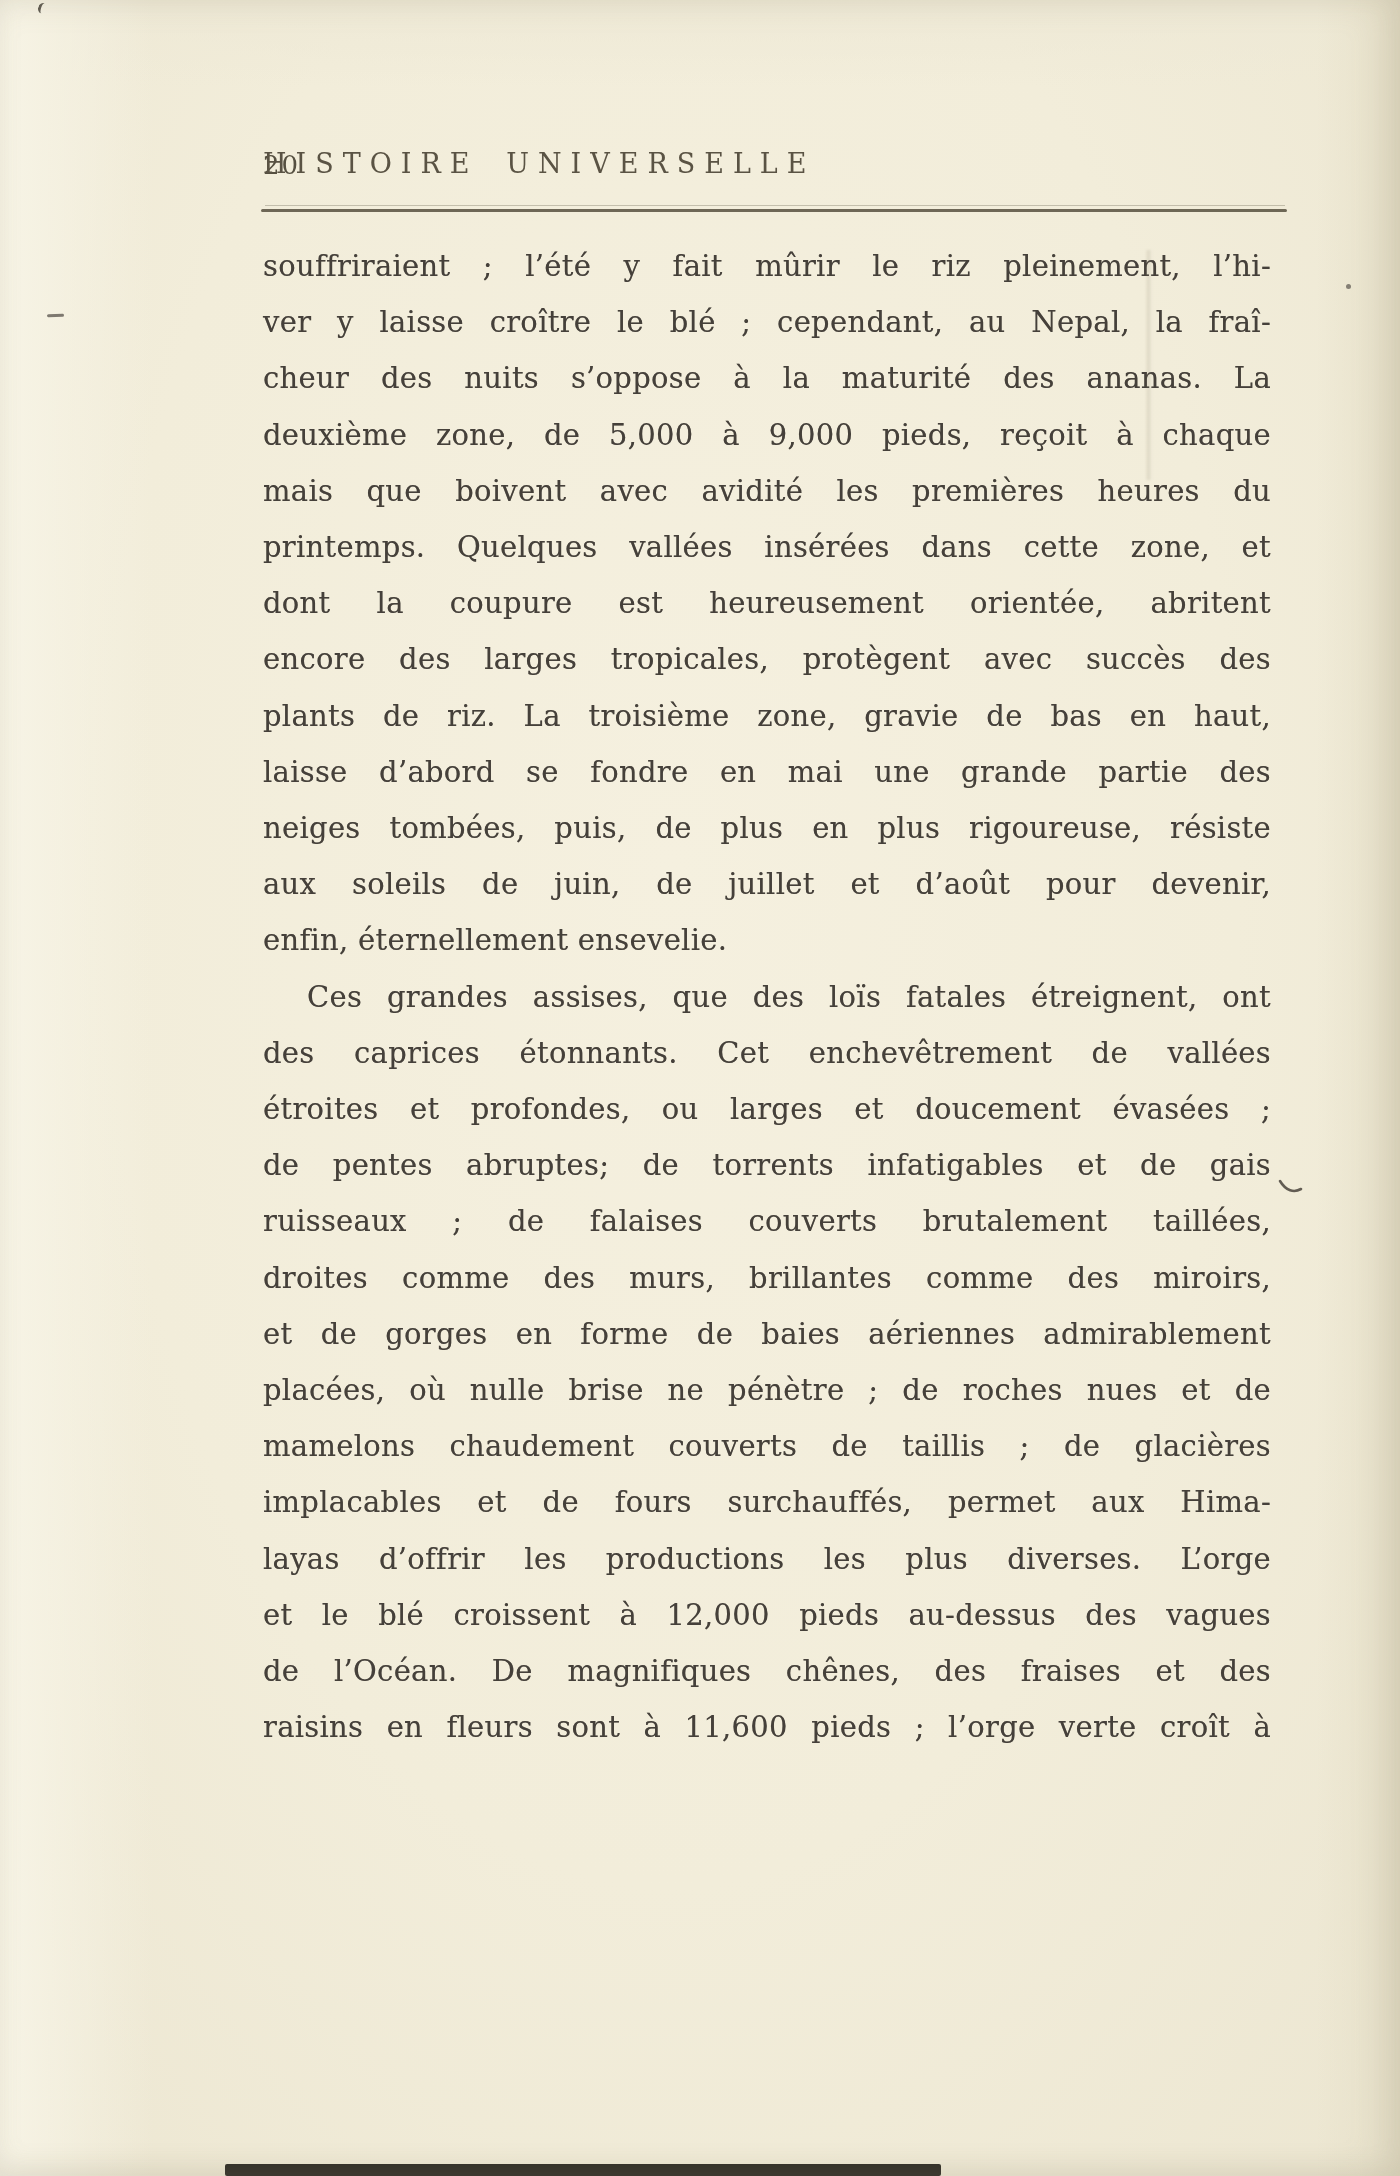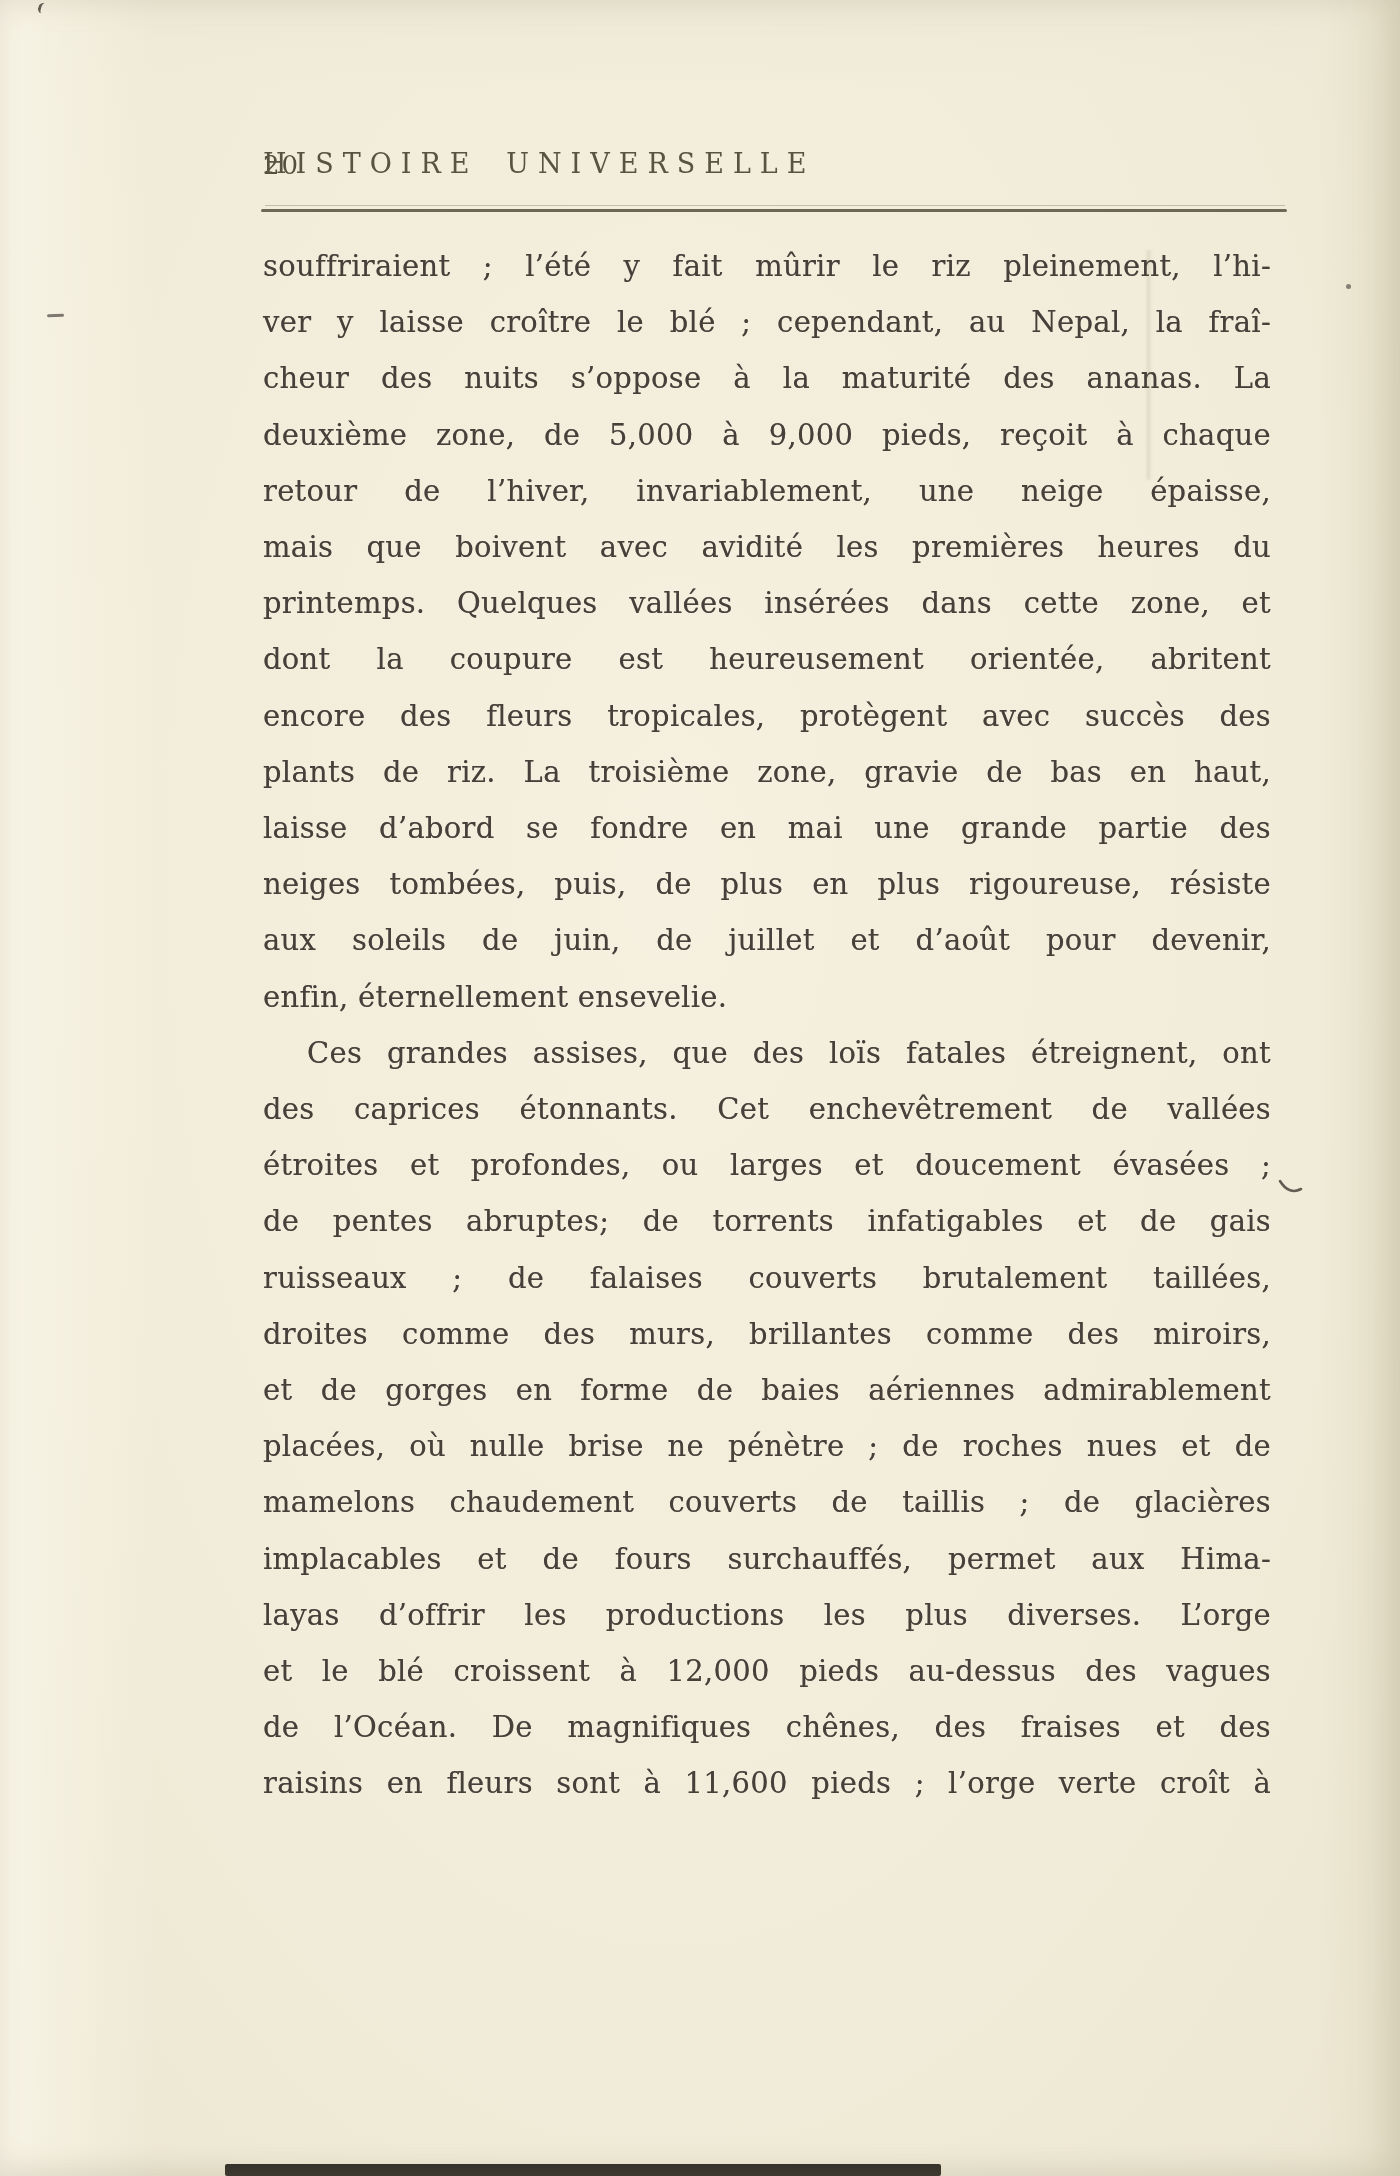--- a/index.html
+++ b/index.html
@@ -97,7 +97,6 @@
       <p class="line">ver y laisse croître le blé ; cependant, au Nepal, la fraî-</p>
       <p class="line">cheur des nuits s’oppose à la maturité des ananas. La</p>
       <p class="line">deuxième zone, de 5,000 à 9,000 pieds, reçoit à chaque</p>
-      <p class="line">retour de l’hiver, invariablement, une neige épaisse,</p>
       <p class="line">mais que boivent avec avidité les premières heures du</p>
       <p class="line">printemps. Quelques vallées insérées dans cette zone, et</p>
       <p class="line">dont la coupure est heureusement orientée, abritent</p>

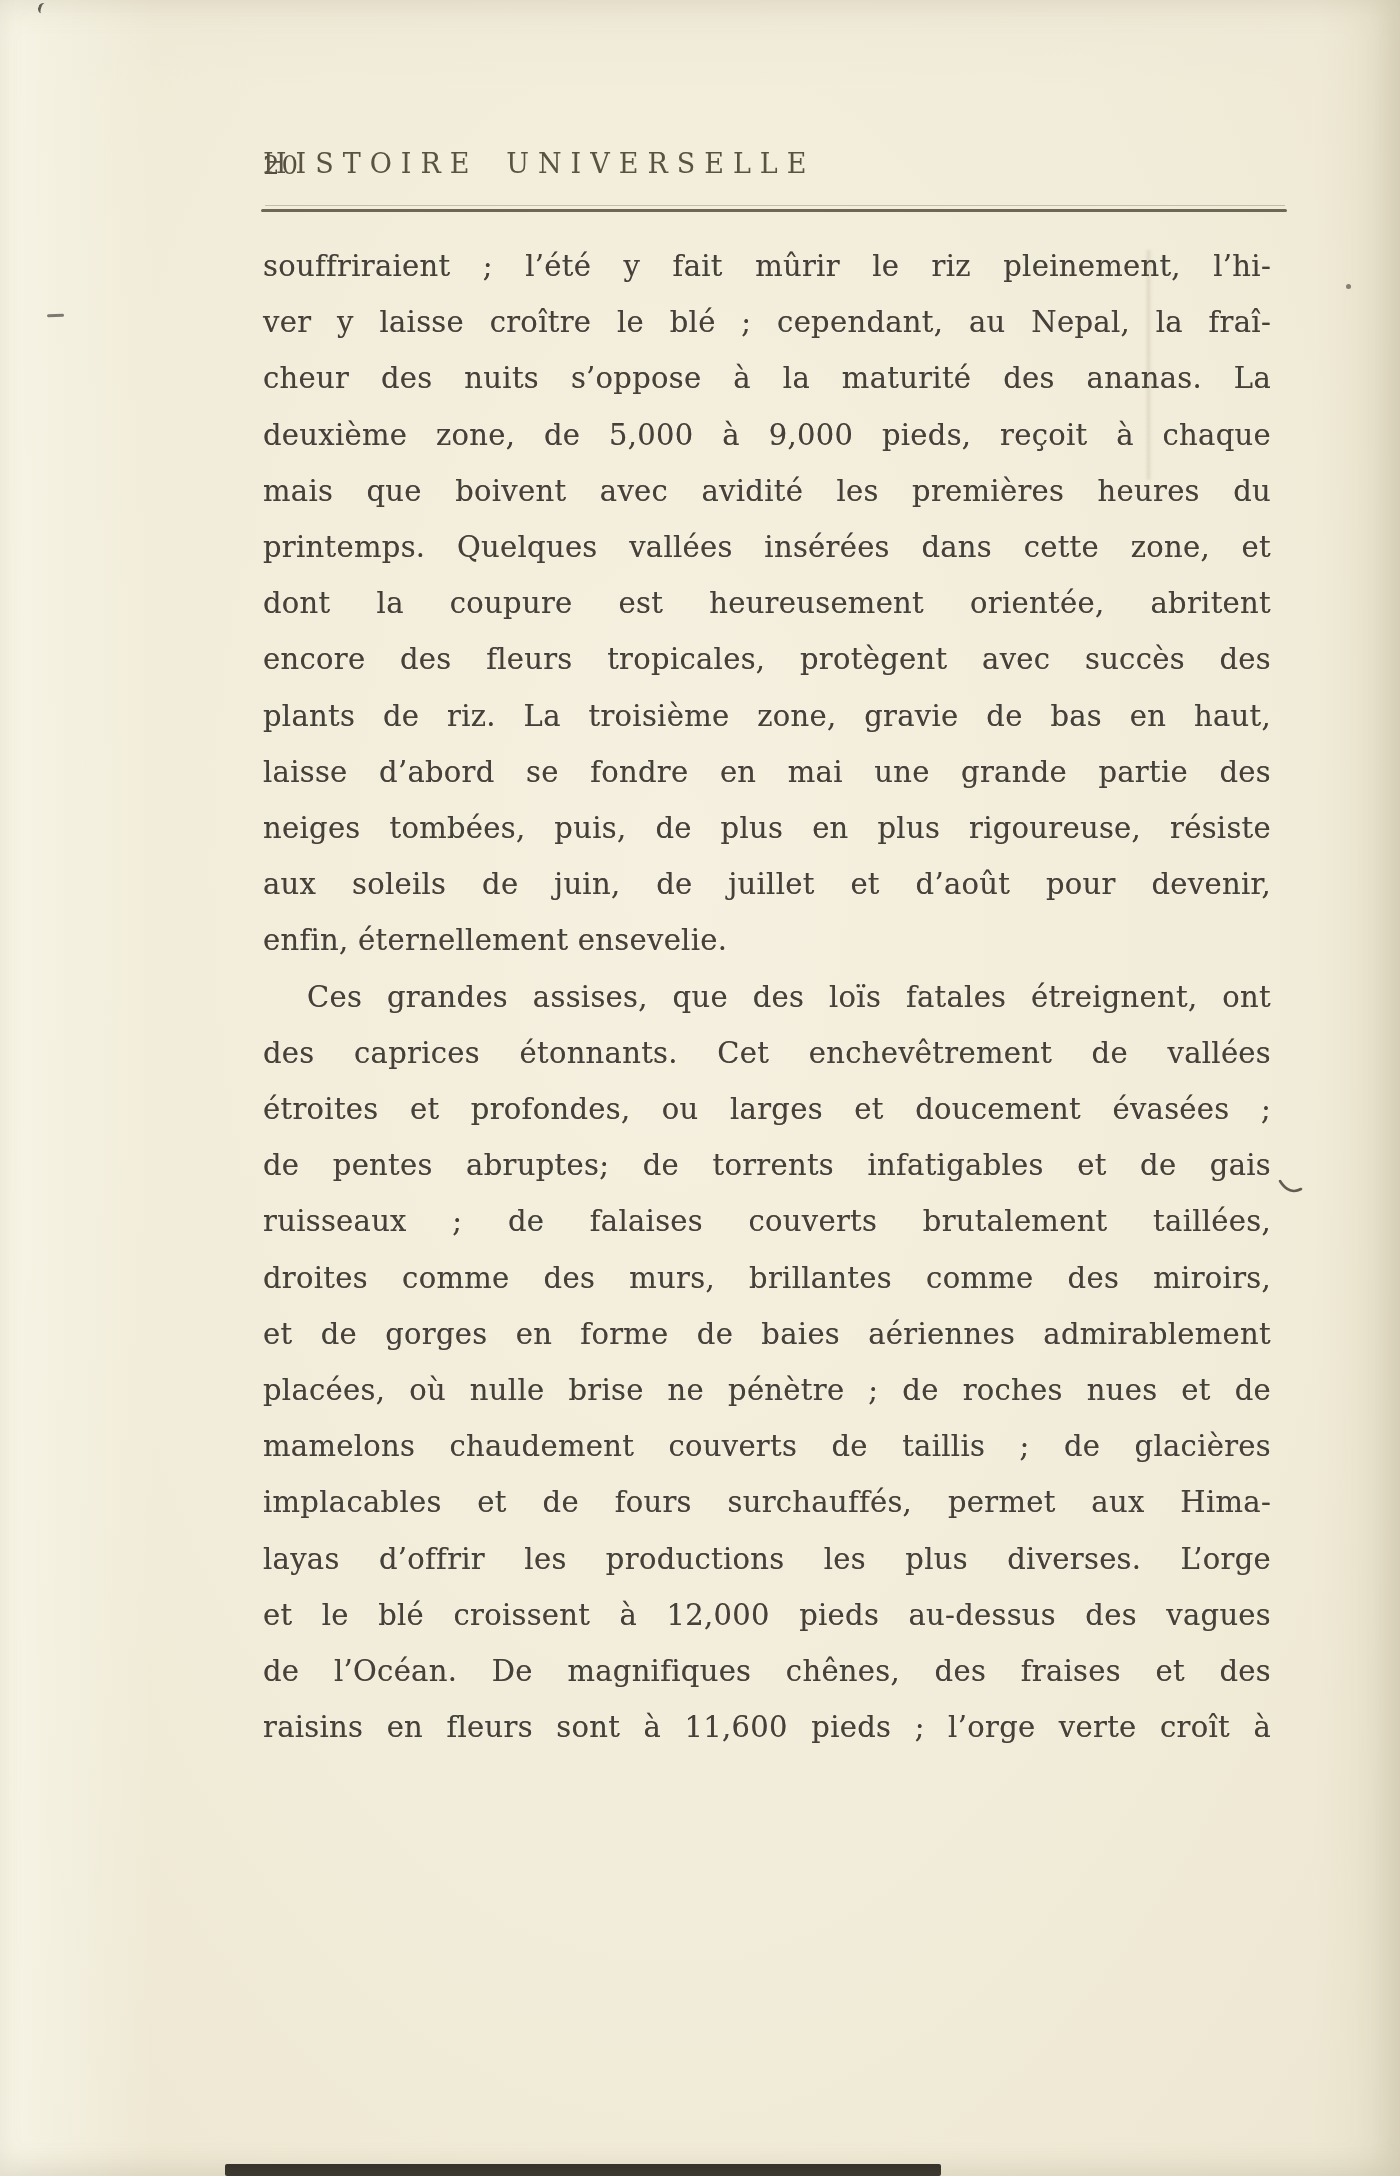--- a/index.html
+++ b/index.html
@@ -100,7 +100,7 @@
       <p class="line">mais que boivent avec avidité les premières heures du</p>
       <p class="line">printemps. Quelques vallées insérées dans cette zone, et</p>
       <p class="line">dont la coupure est heureusement orientée, abritent</p>
-      <p class="line">encore des fleurs tropicales, protègent avec succès des</p>
+      <p class="line">encore des larges tropicales, protègent avec succès des</p>
       <p class="line">plants de riz. La troisième zone, gravie de bas en haut,</p>
       <p class="line">laisse d’abord se fondre en mai une grande partie des</p>
       <p class="line">neiges tombées, puis, de plus en plus rigoureuse, résiste</p>

